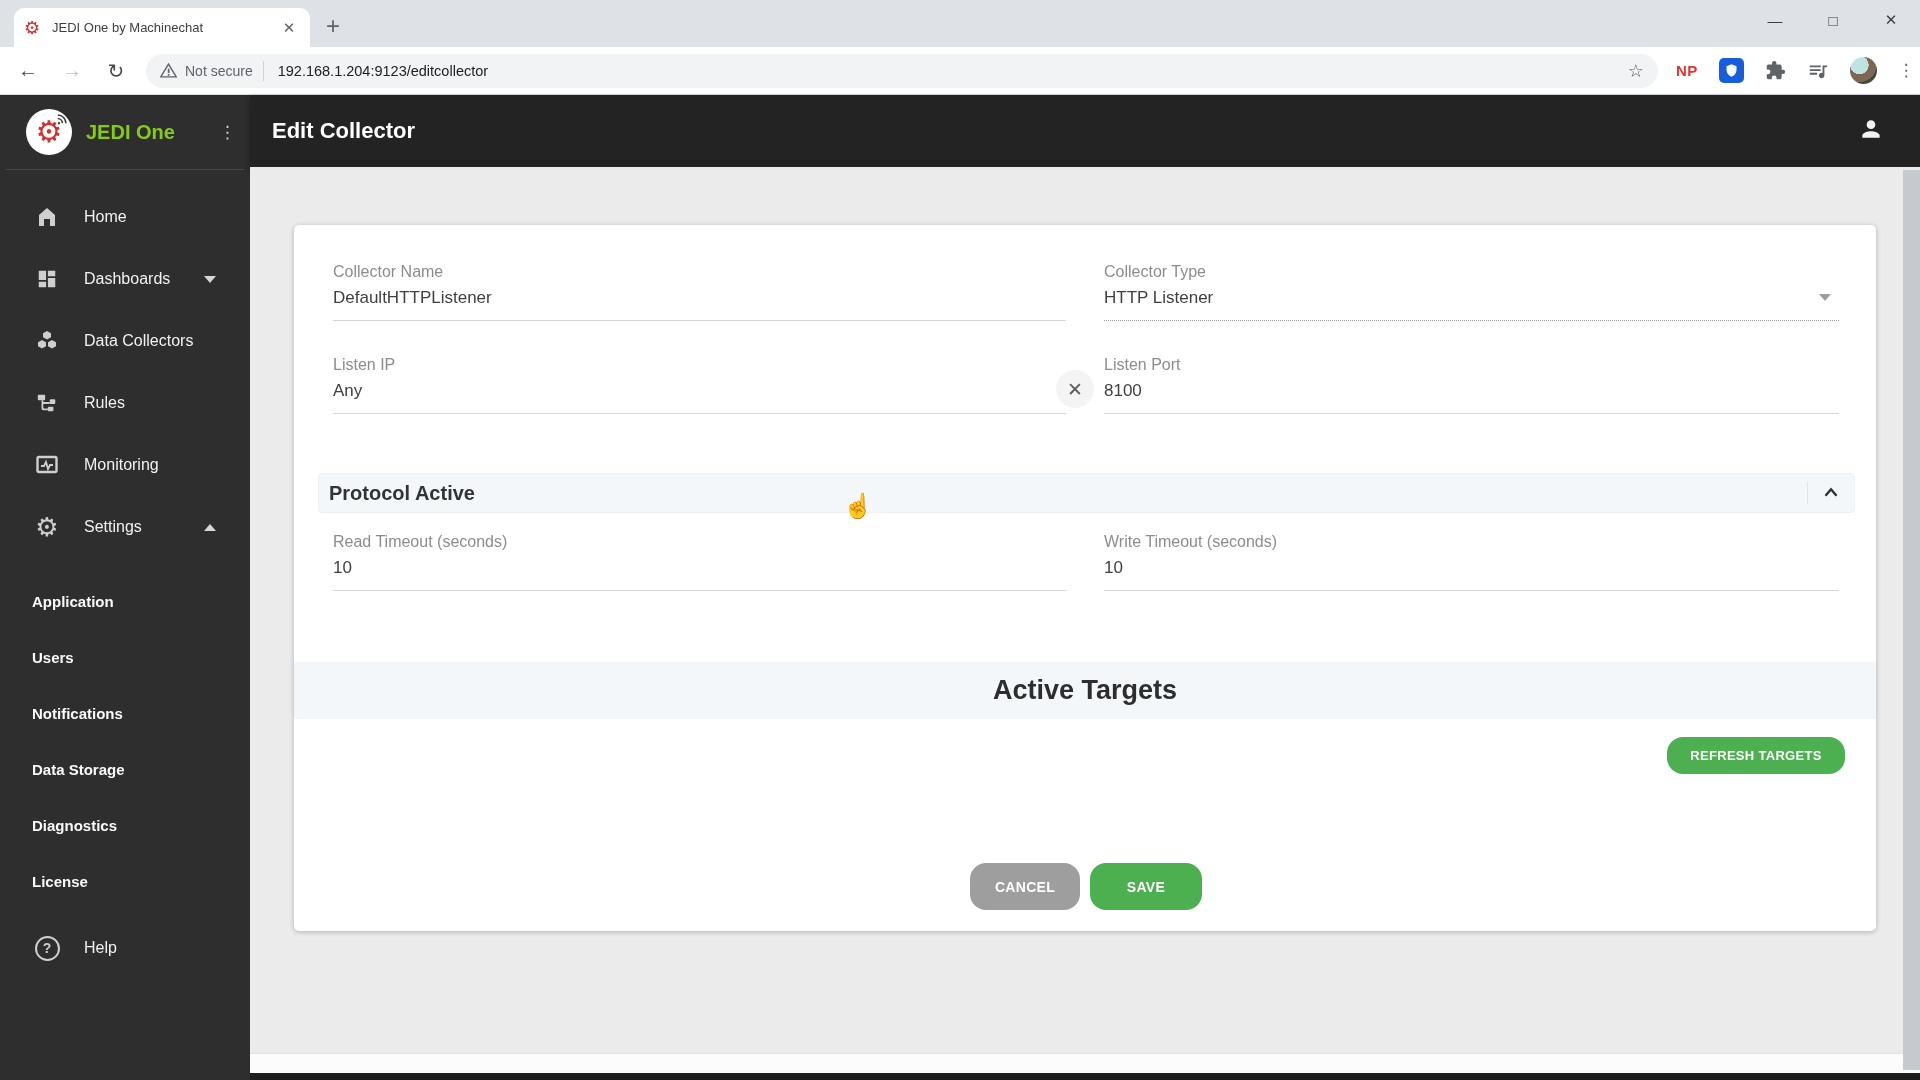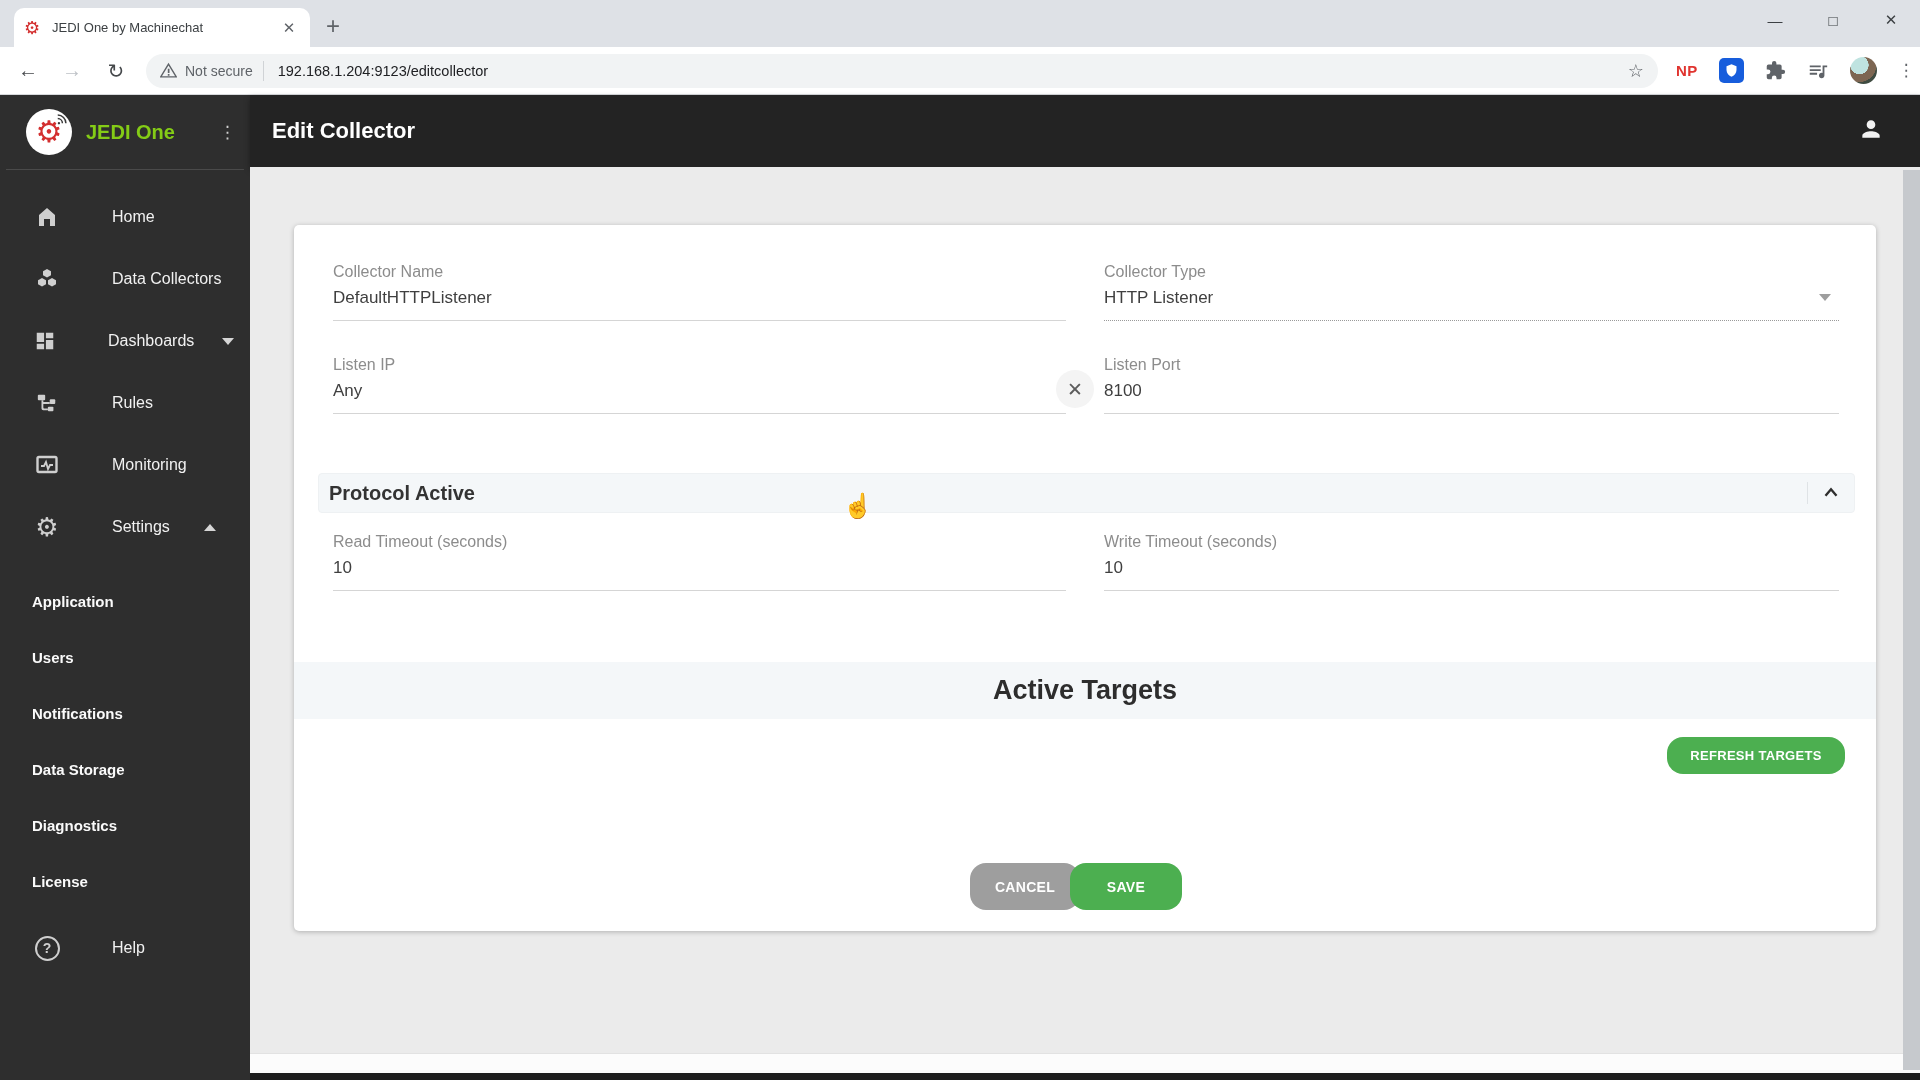--- a/index.html
+++ b/index.html
@@ -45,7 +45,7 @@
   .side-div{height:1px;background:#4a4a4a;margin:0 6px;}
   .nav{margin-top:16px;}
   .nav-item{height:62px;display:flex;align-items:center;padding-left:34px;color:#f1f1f1;
-            font-size:16px;cursor:pointer;gap:28px;}
+            font-size:16px;cursor:pointer;}
   .nav-ic{width:26px;height:26px;display:flex;align-items:center;justify-content:center;margin-right:24px;}
   .caret{width:0;height:0;margin-left:auto;margin-right:34px;}
   .caret.down{border-left:6px solid transparent;border-right:6px solid transparent;border-top:7px solid #d6d6d6;}

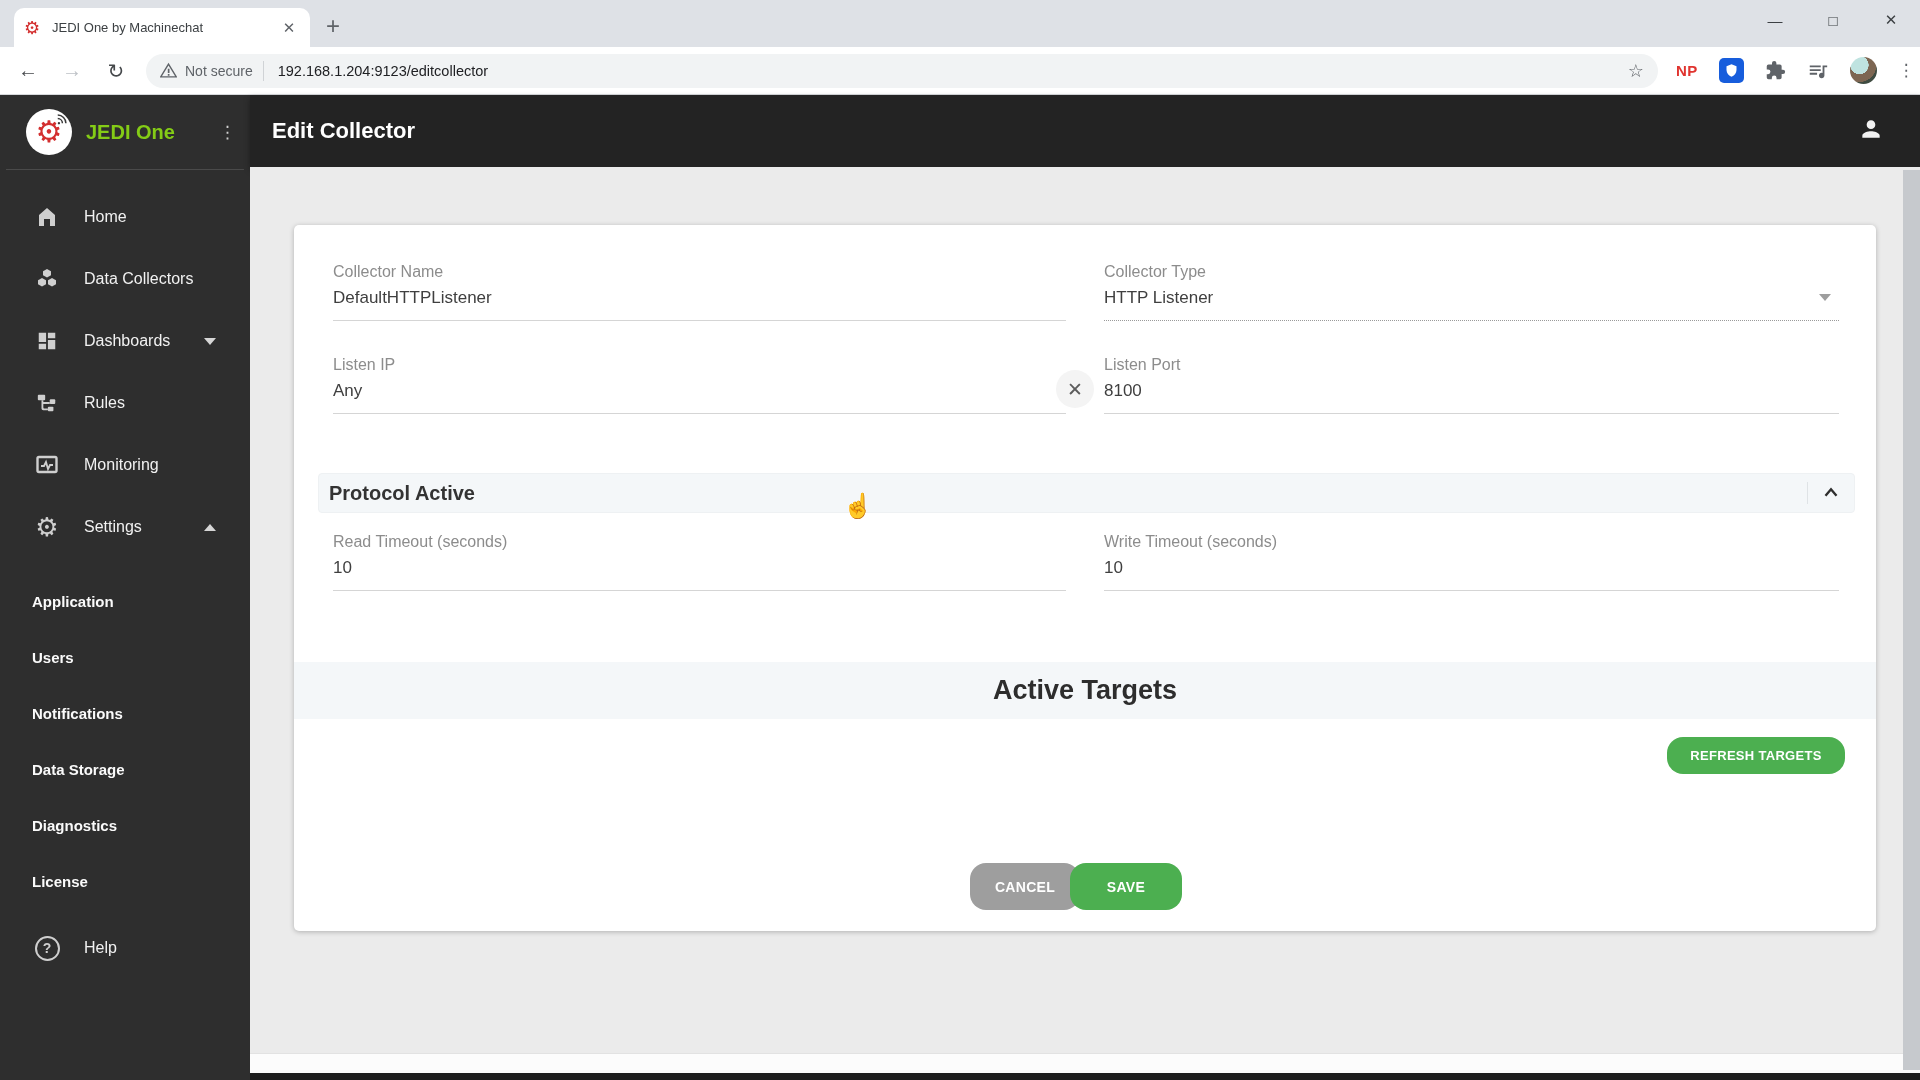--- a/index.html
+++ b/index.html
@@ -187,6 +187,15 @@
       </div>
       <div class="nav-item">
         <span class="nav-ic">
+          <svg width="22" height="22" viewBox="0 0 24 24">
+              <path d="M3 13h8V3H3v10zm0 8h8v-6H3v6zm10 0h8V11h-8v10zm0-18v6h8V3h-8z" fill="#cfcfcf"></path>
+            </svg>
+        </span>
+        <span>Dashboards</span>
+        <span class="caret down"></span>
+      </div>
+      <div class="nav-item">
+        <span class="nav-ic">
           <svg width="24" height="24" viewBox="0 0 24 24" fill="#cfcfcf">
             <path d="M12 2l4 2.2v4.1L12 10.5 8 8.3V4.2z"></path>
             <path d="M7 11l4 2.2v4.1L7 19.5l-4-2.2v-4.1z"></path>
@@ -194,15 +203,6 @@
           </svg>
         </span>
         <span>Data Collectors</span>
-      </div>
-      <div class="nav-item">
-        <span class="nav-ic">
-          <svg width="22" height="22" viewBox="0 0 24 24">
-              <path d="M3 13h8V3H3v10zm0 8h8v-6H3v6zm10 0h8V11h-8v10zm0-18v6h8V3h-8z" fill="#cfcfcf"></path>
-            </svg>
-        </span>
-        <span>Dashboards</span>
-        <span class="caret down"></span>
       </div>
       <div class="nav-item">
         <span class="nav-ic">

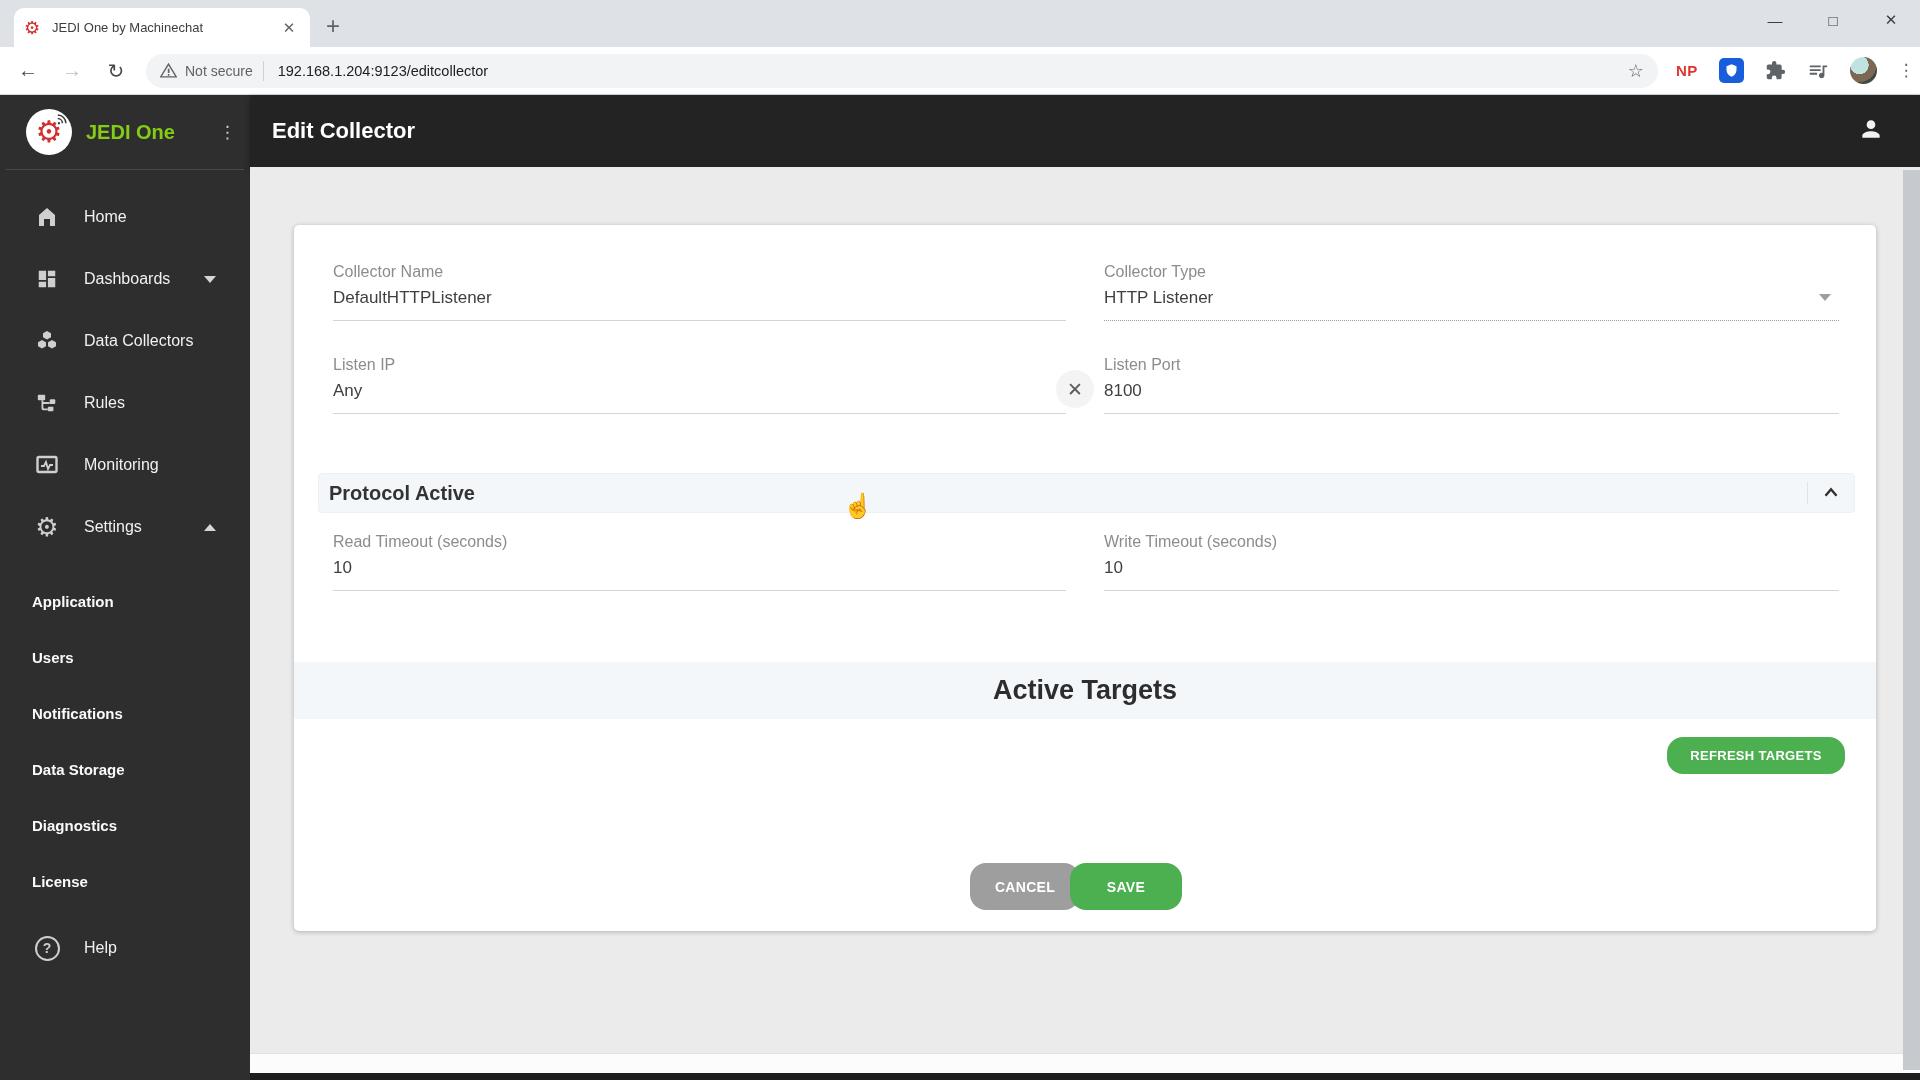--- a/index.html
+++ b/index.html
@@ -99,7 +99,7 @@
        font-weight:700;cursor:pointer;}
   .btn-refresh{position:absolute;right:31px;top:512px;width:178px;height:37px;font-size:13px;letter-spacing:.3px;}
   .btn-cancel{position:absolute;left:676px;top:638px;width:110px;height:47px;font-size:14px;letter-spacing:.3px;}
-  .btn-save{position:absolute;left:776px;top:638px;width:112px;height:47px;font-size:14px;letter-spacing:.3px;}
+  .btn-save{position:absolute;left:796px;top:638px;width:112px;height:47px;font-size:14px;letter-spacing:.3px;}
 
   .footer-strip{position:absolute;left:0;top:886px;width:1670px;height:20px;background:#fcfcfc;
                 border-top:1px solid #e2e2e2;box-sizing:border-box;}

